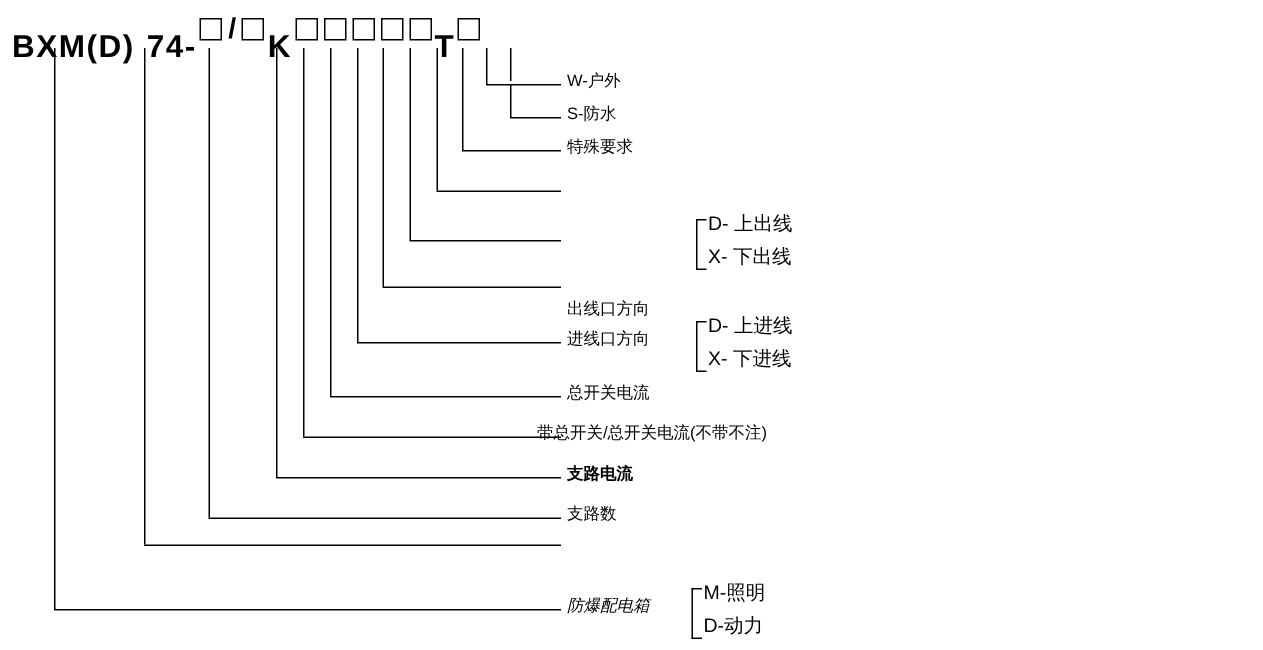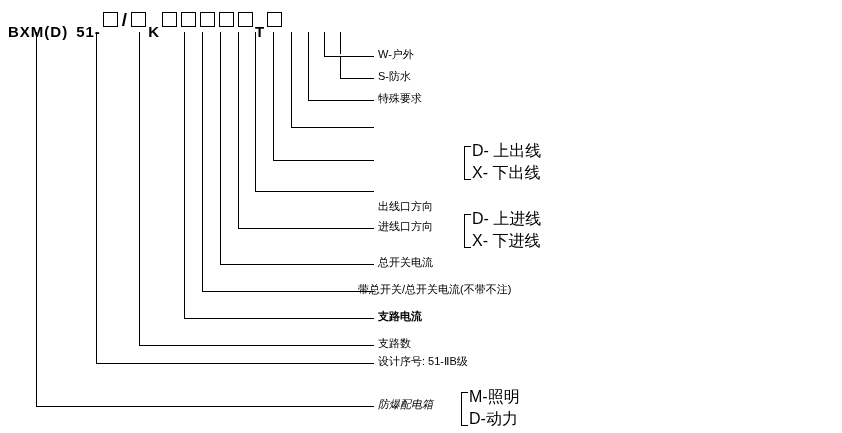--- a/index.html
+++ b/index.html
@@ -28,7 +28,7 @@
     align-items: center;
   }
   .code-text {
-    font-size: 15px;
+    font-size: 21px;
     font-weight: bold;
     letter-spacing: 1px;
     line-height: 1;

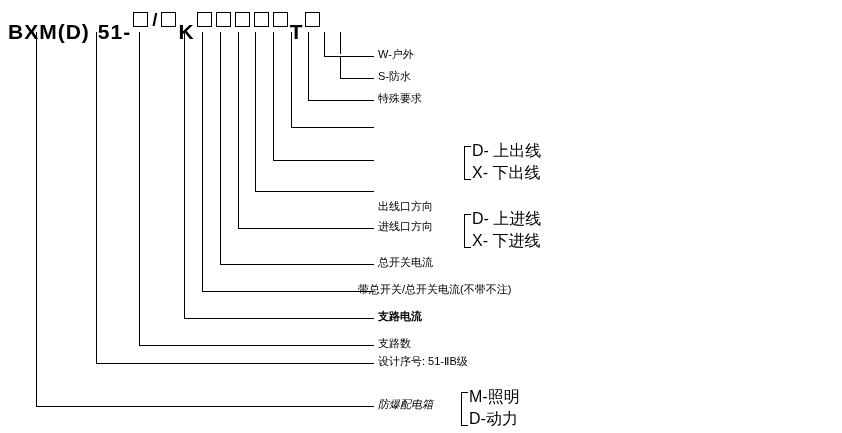--- a/index.html
+++ b/index.html
@@ -92,7 +92,7 @@
   <div class="code-row">
     <span class="code-text">BXM(D)</span>
     <span style="display:inline-block;width:8px"></span>
-    <span class="code-text">51-</span>
+    <span class="code-text">74-</span>
     <span class="code-box"></span>
     <span class="code-sep">/</span>
     <span class="code-box"></span>

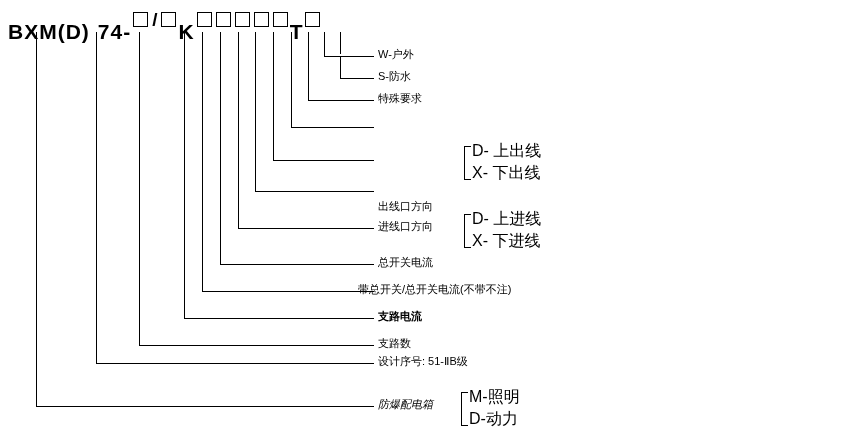--- a/index.html
+++ b/index.html
@@ -71,7 +71,7 @@
   }
   .sub-label {
     position: absolute;
-    font-size: 16px;
+    font-size: 13px;
     line-height: 1.15;
     white-space: nowrap;
   }

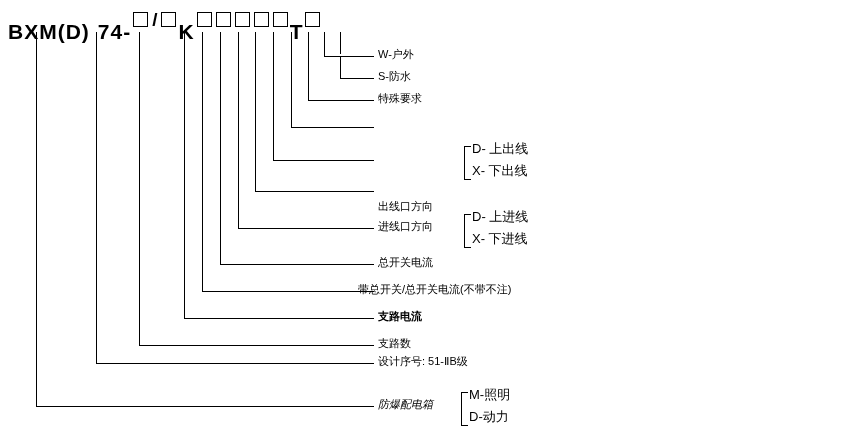--- a/index.html
+++ b/index.html
@@ -164,7 +164,6 @@
   <div class="label" style="left:358px; top:283px;">带总开关/总开关电流(不带不注)</div>
   <div class="label" style="left:378px; top:310px;font-weight:bold;">支路电流</div>
   <div class="label" style="left:378px; top:337px;">支路数</div>
-  <div class="label" style="left:378px; top:355px;">设计序号: 51-ⅡB级</div>
 
   <div class="label" style="left:378px; top:398px;font-style:italic;">防爆配电箱</div>
   <div class="bracket" style="left:461px; top:392px; height:32px;"></div>

